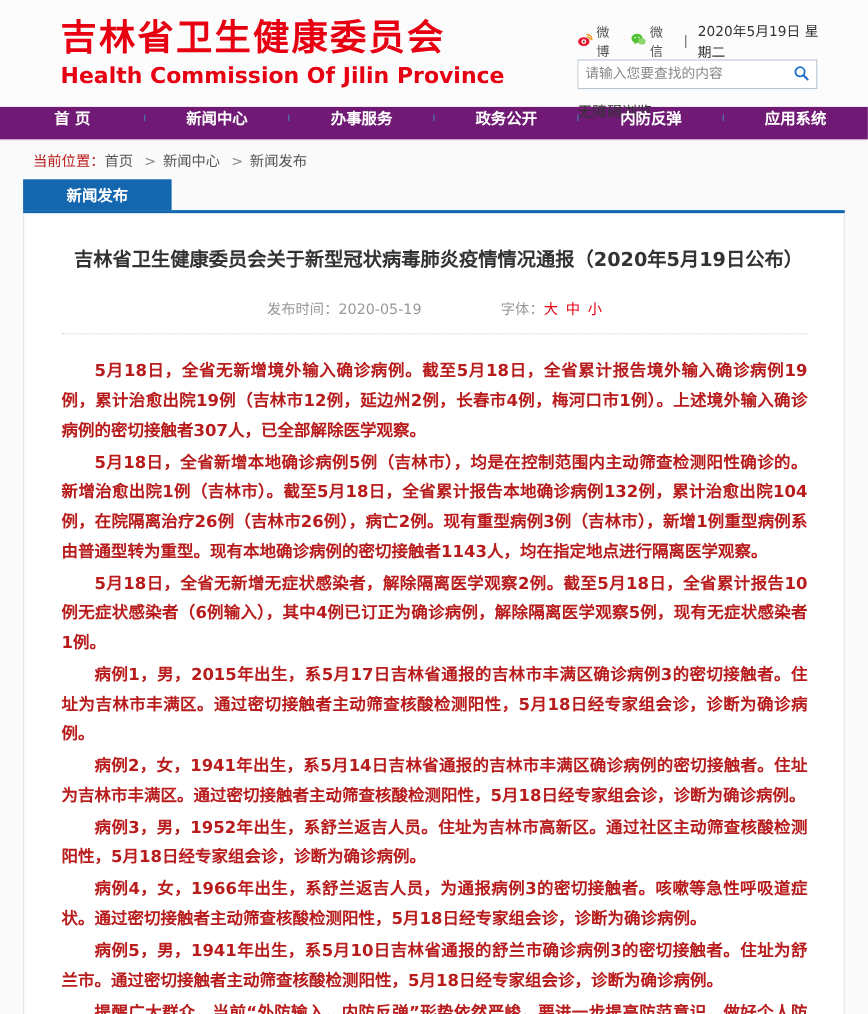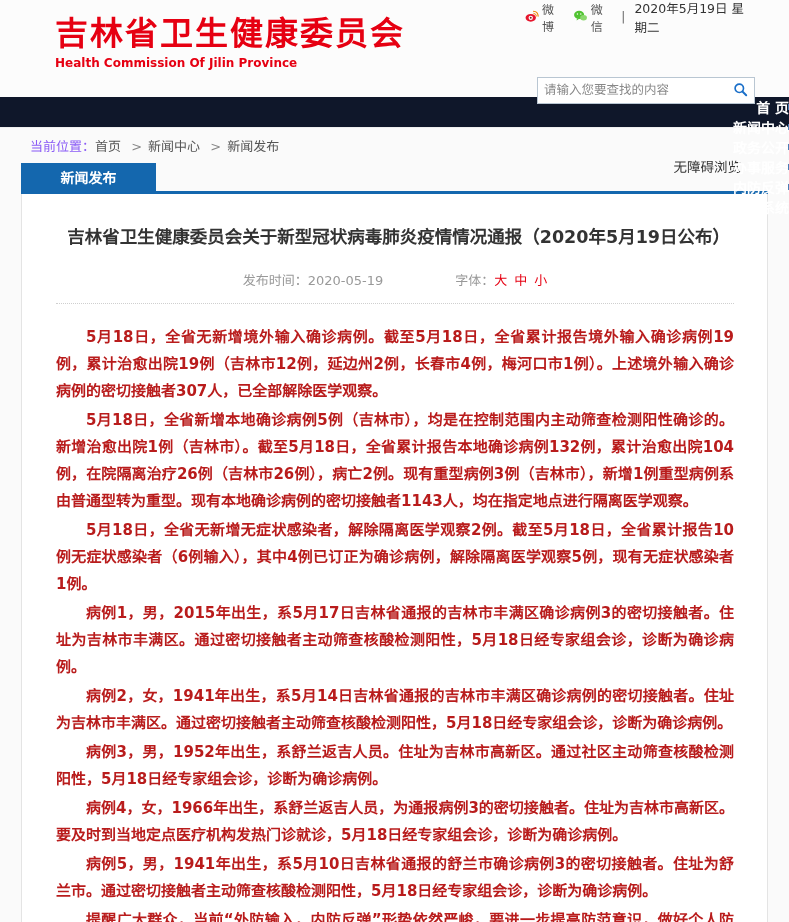--- a/index.html
+++ b/index.html
@@ -28,8 +28,8 @@
     color: #e60012; font-size: 12px; font-weight: bold; margin-top: 2px;
   }
   .header-right {
-    position: absolute; right: 34px; top: 8px; width: 230px;
-    display: flex; flex-direction: column; align-items: flex-end; gap: 43px;
+    position: absolute; right: 34px; top: 28px; width: 230px;
+    display: flex; flex-direction: column; align-items: flex-start;
   }
   .top-links {
     display: flex; align-items: center; gap: 5px;

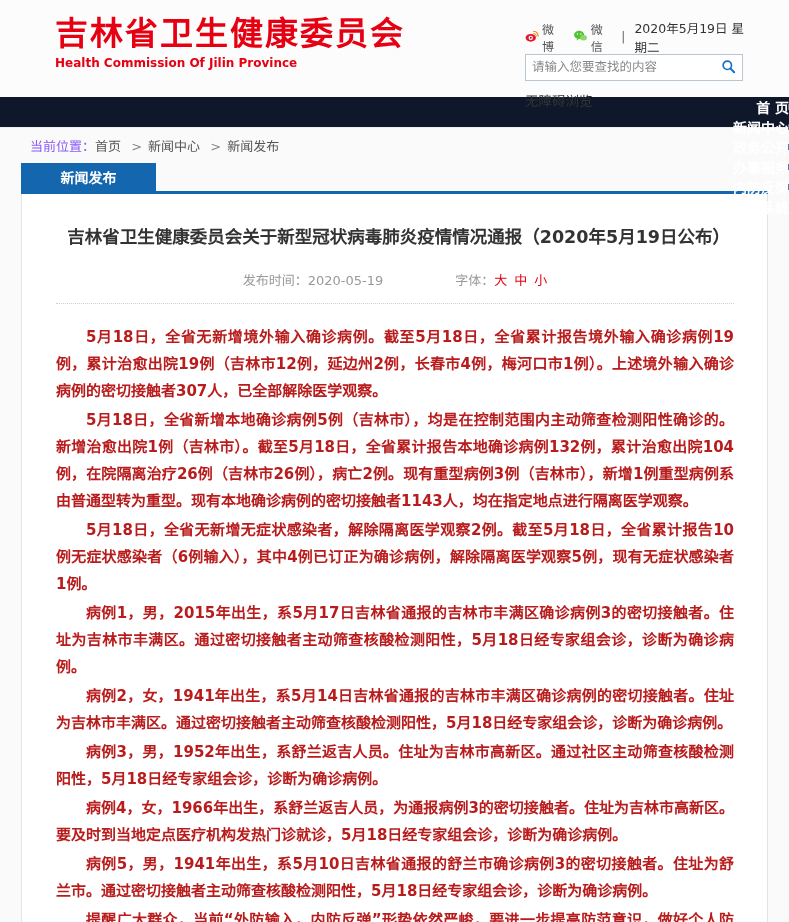--- a/index.html
+++ b/index.html
@@ -25,7 +25,7 @@
     line-height: 40px;
   }
   .logo-en {
-    color: #e60012; font-size: 12px; font-weight: bold; margin-top: 2px;
+    color: #e60012; font-size: 20px; font-weight: bold; margin-top: 2px;
   }
   .header-right {
     position: absolute; right: 34px; top: 28px; width: 230px;

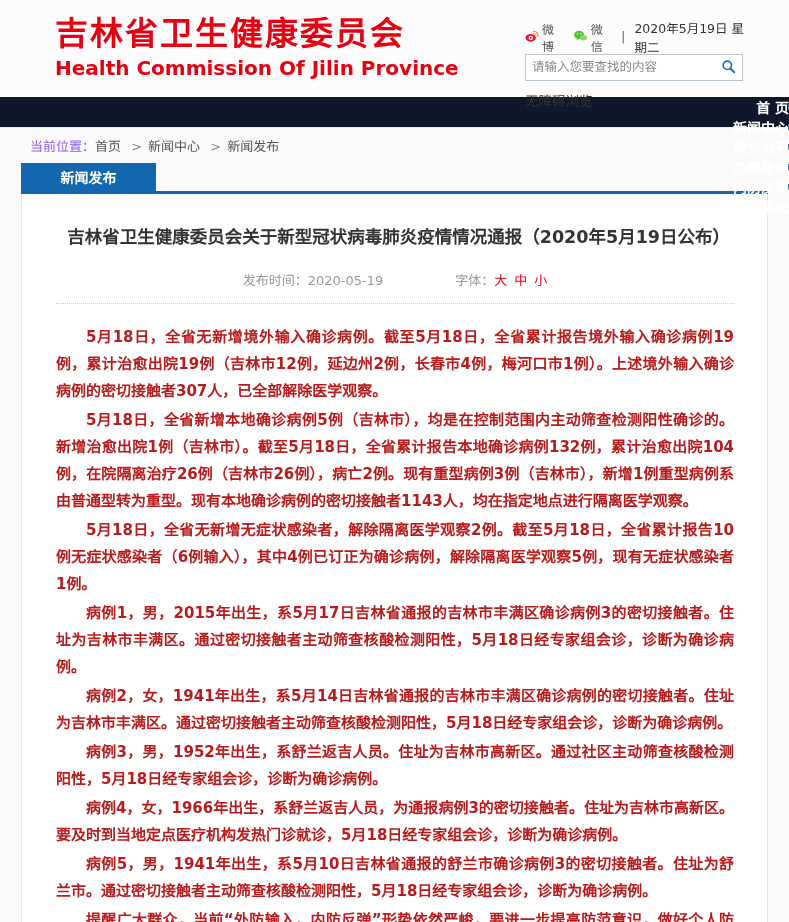--- a/index.html
+++ b/index.html
@@ -59,7 +59,7 @@
 
   
   .nav {
-    height: 30px; background: #0f172a; display: flex; align-items: flex-end; flex-direction: column;
+    height: 30px; background: #701a75; display: flex; align-items: flex-start;
   }
   .nav-item {
     flex: 1; color: #fff; font-size: 14px; font-weight: bold;

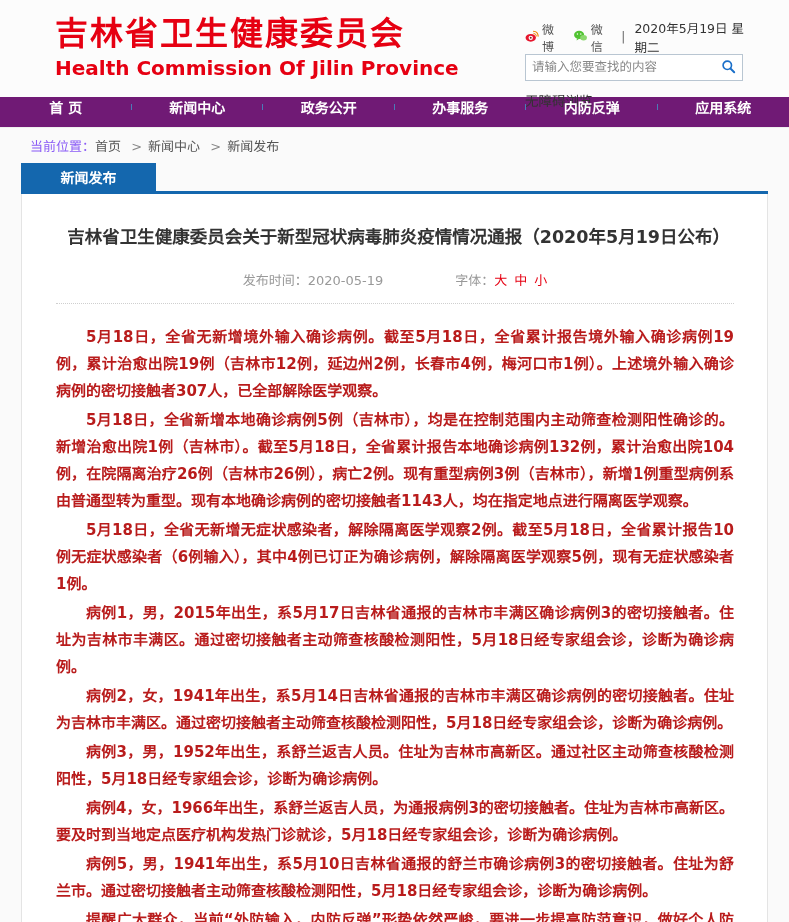--- a/index.html
+++ b/index.html
@@ -172,8 +172,8 @@
   <div class="nav">
       <a class="nav-item">首 页</a>
       <a class="nav-item">新闻中心</a>
+      <a class="nav-item">办事服务</a>
       <a class="nav-item">政务公开</a>
-      <a class="nav-item">办事服务</a>
       <a class="nav-item">内防反弹</a>
       <a class="nav-item">应用系统</a>
     </div>

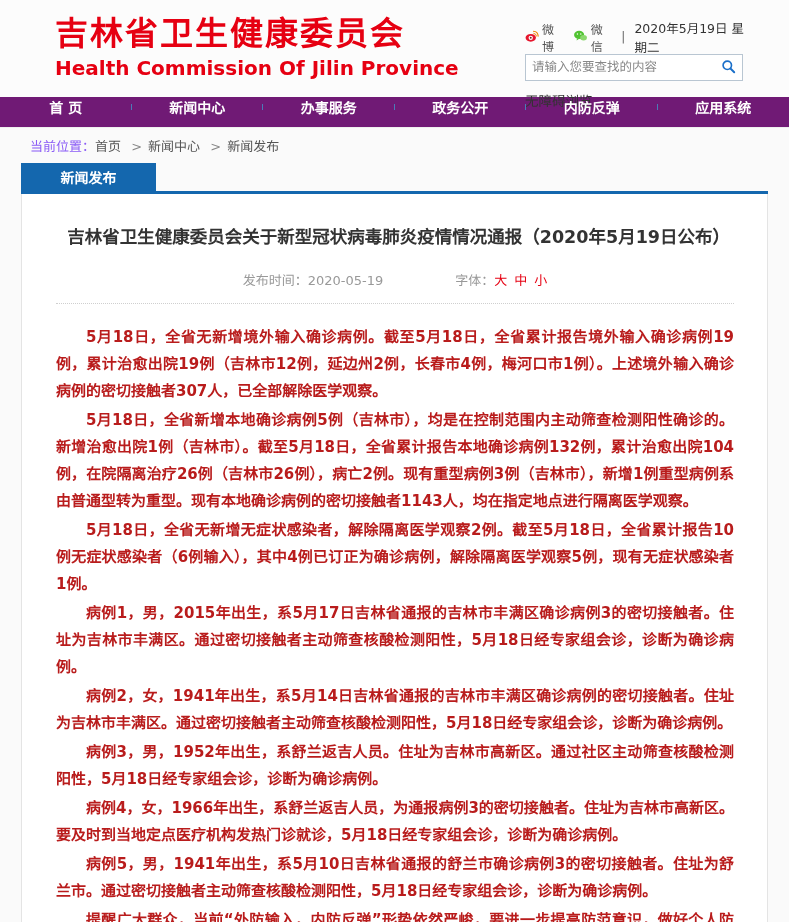--- a/index.html
+++ b/index.html
@@ -76,7 +76,7 @@
     height: 36px; display: flex; align-items: center; padding-left: 30px;
     font-size: 13px; color: #555; border-top: 1px solid #eee; background: #fafafa;
   }
-  .bc-label { color: #8b5cf6; }
+  .bc-label { color: #b91c1c; }
   .bc-link { color: #555; text-decoration: none; cursor: pointer; }
   .bc-sep { margin: 0 6px; color: #888; }
   .bc:last-child .bc-sep { display: none; }

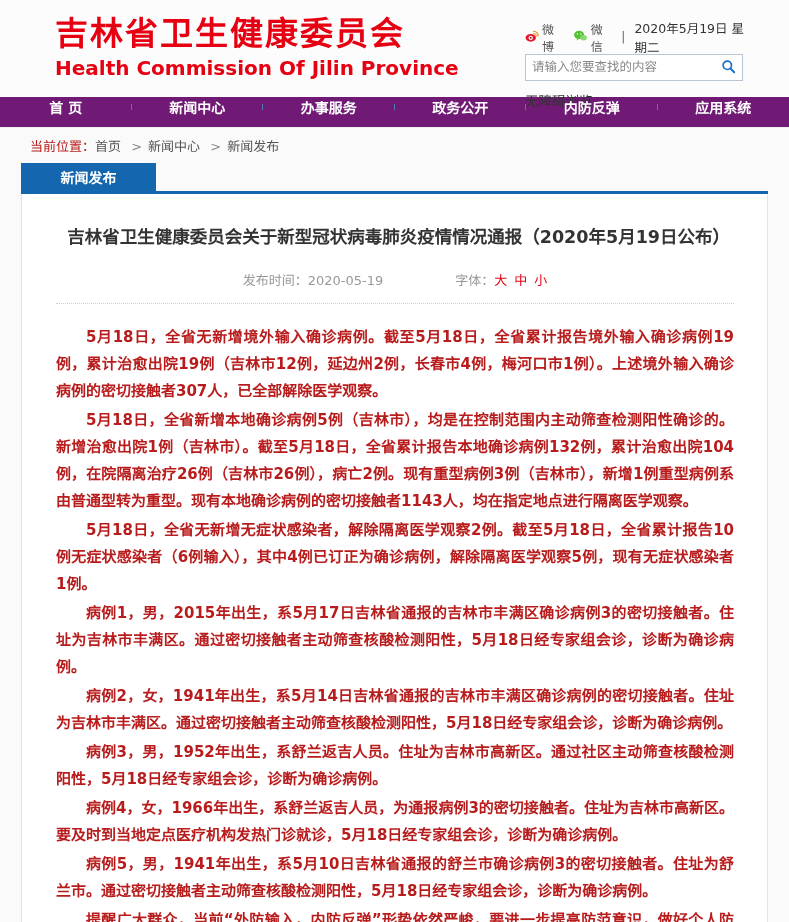--- a/index.html
+++ b/index.html
@@ -223,7 +223,7 @@
         <p class="para">病例1，男，2015年出生，系5月17日吉林省通报的吉林市丰满区确诊病例3的密切接触者。住址为吉林市丰满区。通过密切接触者主动筛查核酸检测阳性，5月18日经专家组会诊，诊断为确诊病例。</p>
         <p class="para">病例2，女，1941年出生，系5月14日吉林省通报的吉林市丰满区确诊病例的密切接触者。住址为吉林市丰满区。通过密切接触者主动筛查核酸检测阳性，5月18日经专家组会诊，诊断为确诊病例。</p>
         <p class="para">病例3，男，1952年出生，系舒兰返吉人员。住址为吉林市高新区。通过社区主动筛查核酸检测阳性，5月18日经专家组会诊，诊断为确诊病例。</p>
-        <p class="para">病例4，女，1966年出生，系舒兰返吉人员，为通报病例3的密切接触者。住址为吉林市高新区。要及时到当地定点医疗机构发热门诊就诊，5月18日经专家组会诊，诊断为确诊病例。</p>
+        <p class="para">病例4，女，1966年出生，系舒兰返吉人员，为通报病例3的密切接触者。咳嗽等急性呼吸道症状。通过密切接触者主动筛查核酸检测阳性，5月18日经专家组会诊，诊断为确诊病例。</p>
         <p class="para">病例5，男，1941年出生，系5月10日吉林省通报的舒兰市确诊病例3的密切接触者。住址为舒兰市。通过密切接触者主动筛查核酸检测阳性，5月18日经专家组会诊，诊断为确诊病例。</p>
         <p class="para">提醒广大群众，当前“外防输入，内防反弹”形势依然严峻，要进一步提高防范意识，做好个人防护，保护好自己和家人的健康。一旦出现发热、咳嗽等急性呼吸道症状，要及时到当地定点医疗机构发热门诊就诊。</p>
       </div>

